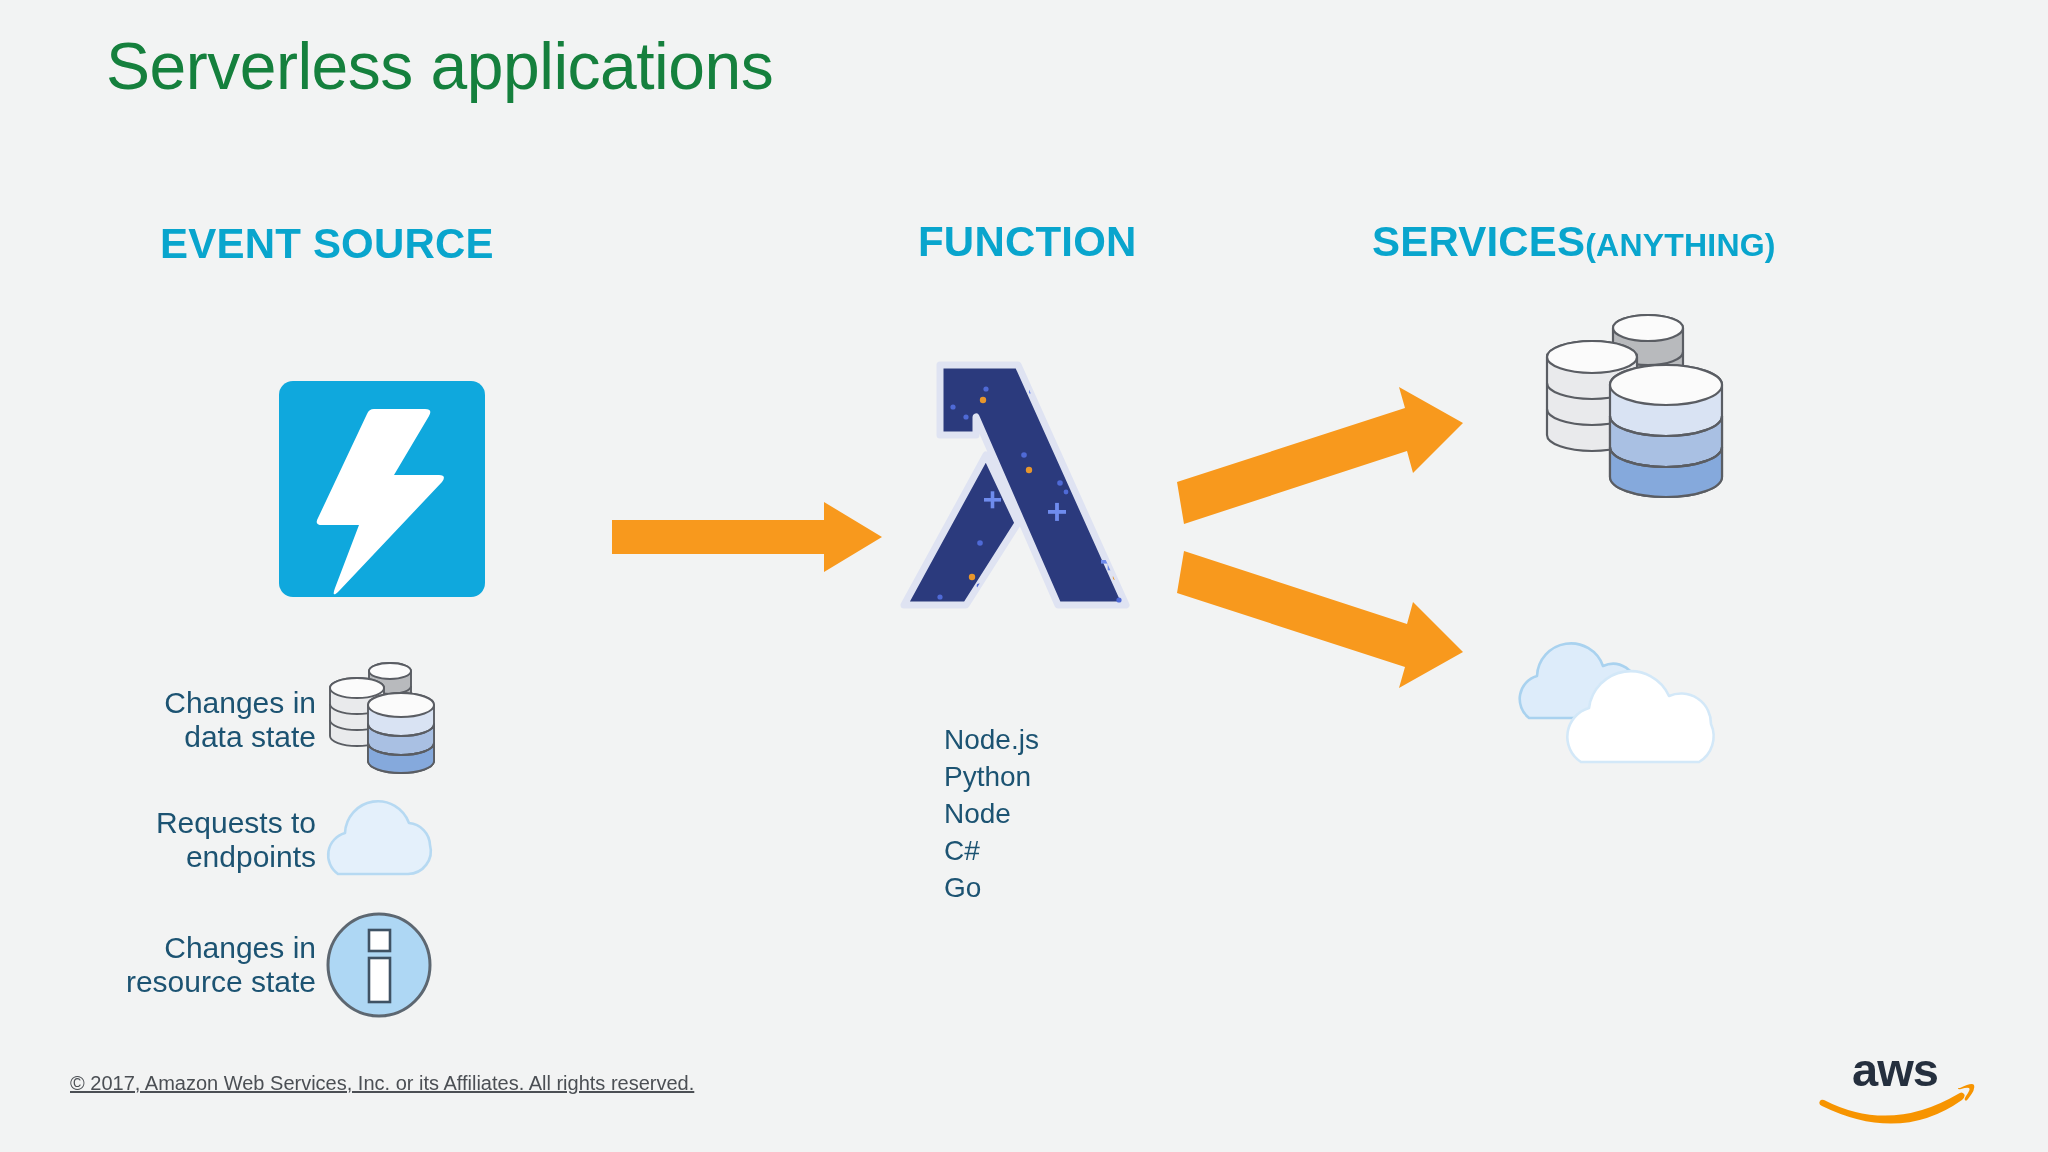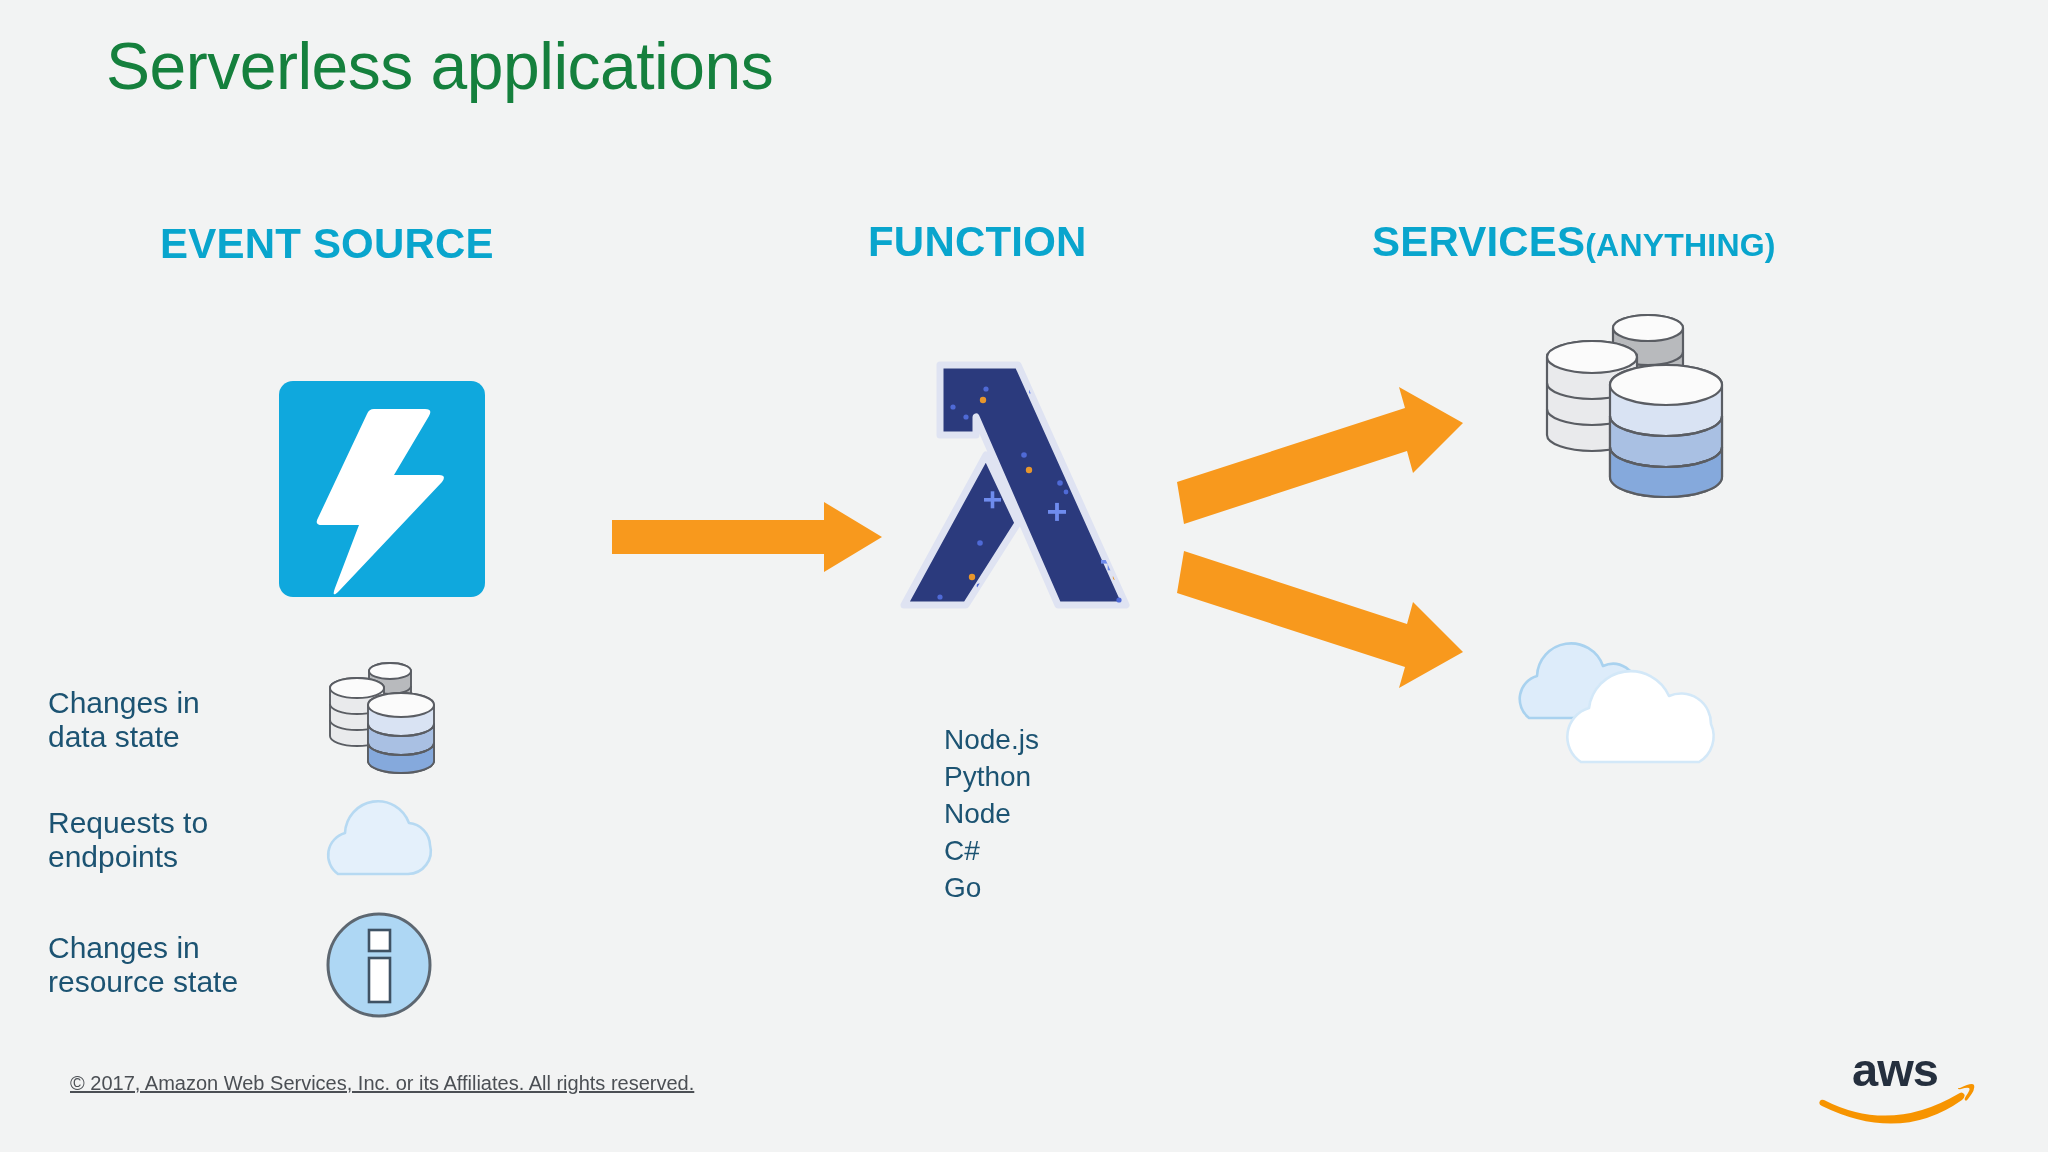--- a/index.html
+++ b/index.html
@@ -42,7 +42,7 @@
     letter-spacing: 0.2px;
   }
   #hdr-event  { left: 160px;  top: 220px; }
-  #hdr-func   { left: 868px;  top: 218px; }
+  #hdr-func   { left: 918px;  top: 218px; }
   #hdr-svc    { left: 1372px; top: 218px; }
   .hdr-sub {
     font-size: 32px;

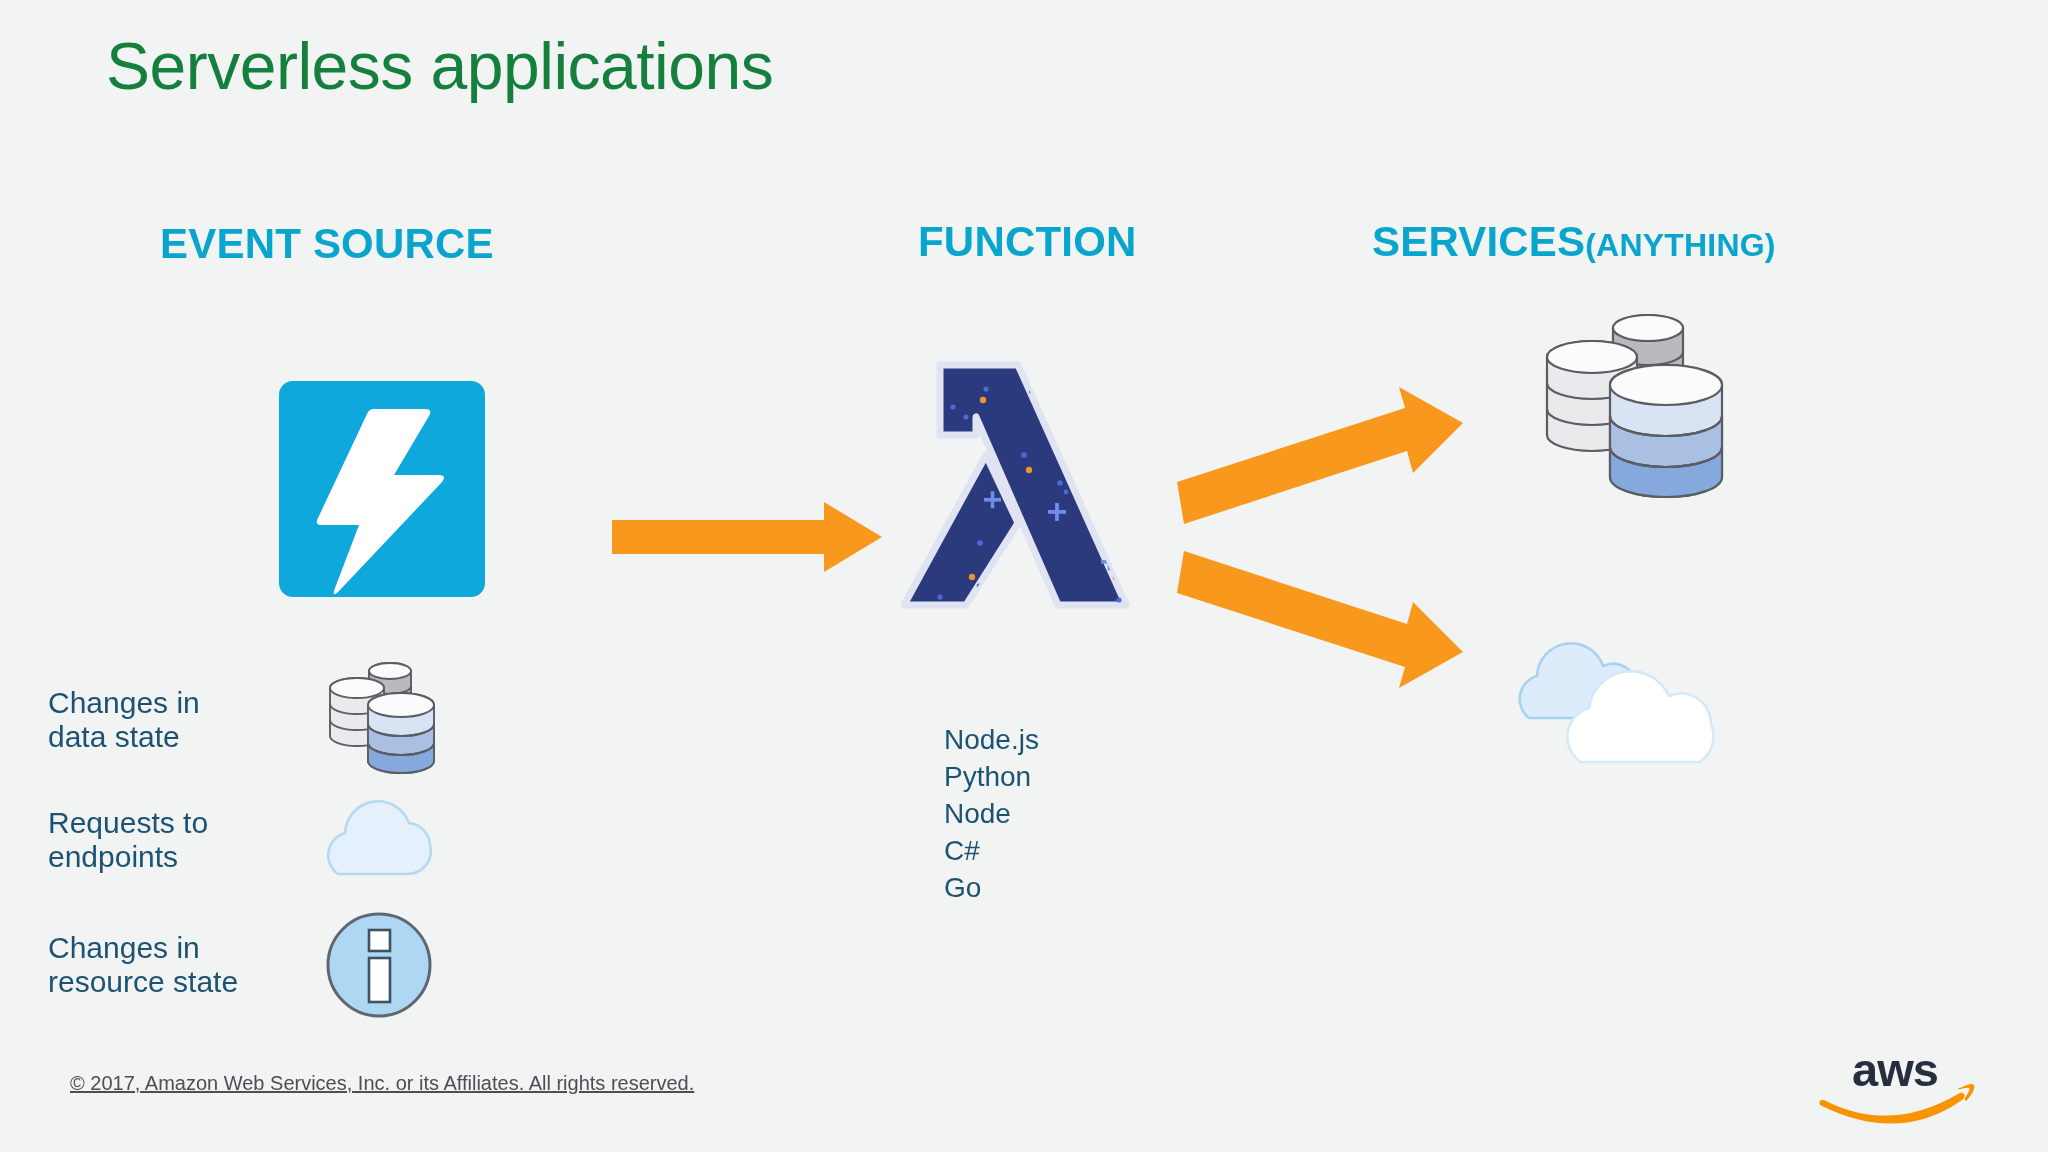--- a/index.html
+++ b/index.html
@@ -112,6 +112,7 @@
     position: absolute;
     display: flex;
     align-items: center;
+    text-align: right;
   }
   .bullet-label {
     font-size: 30px;

